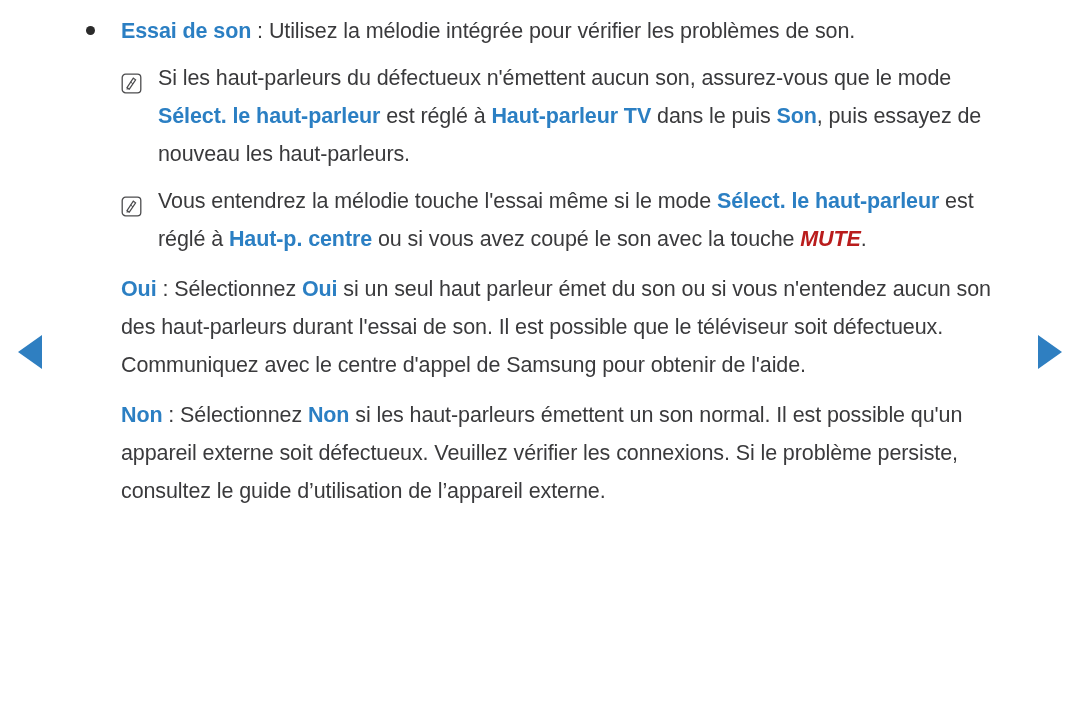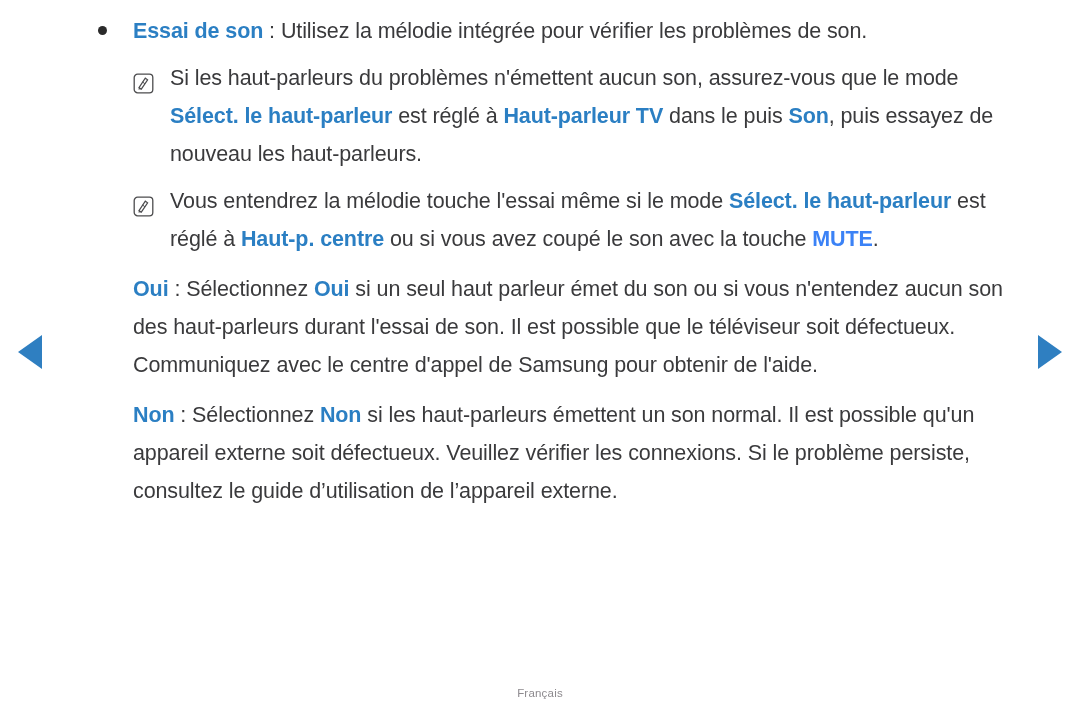--- a/index.html
+++ b/index.html
@@ -47,7 +47,7 @@
   
   .content {
     position: absolute;
-    left: 90px;
+    left: 78px;
     top: 12px;
     width: 930px;
   }

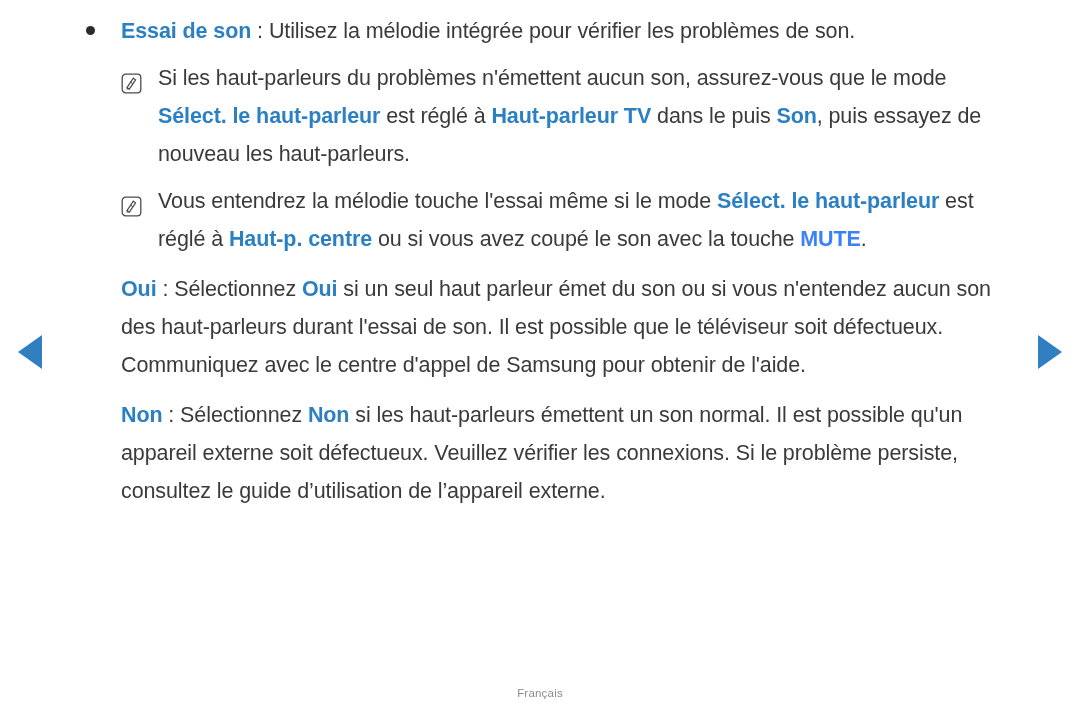--- a/index.html
+++ b/index.html
@@ -147,7 +147,7 @@
         </svg>
       </span>
       <span>
-        <span>Si les haut-parleurs du problèmes n'émettent aucun son, assurez-vous que le mode </span><span class="kw">Sélect. le haut-parleur</span><span> est réglé à </span><span class="kw">Haut-parleur TV</span><span> dans le puis </span><span class="kw">Son</span><span>, puis essayez de nouveau les haut-parleurs.</span>
+        <span>Si les haut-parleurs du défectueux n'émettent aucun son, assurez-vous que le mode </span><span class="kw">Sélect. le haut-parleur</span><span> est réglé à </span><span class="kw">Haut-parleur TV</span><span> dans le puis </span><span class="kw">Son</span><span>, puis essayez de nouveau les haut-parleurs.</span>
       </span>
     </p>
 

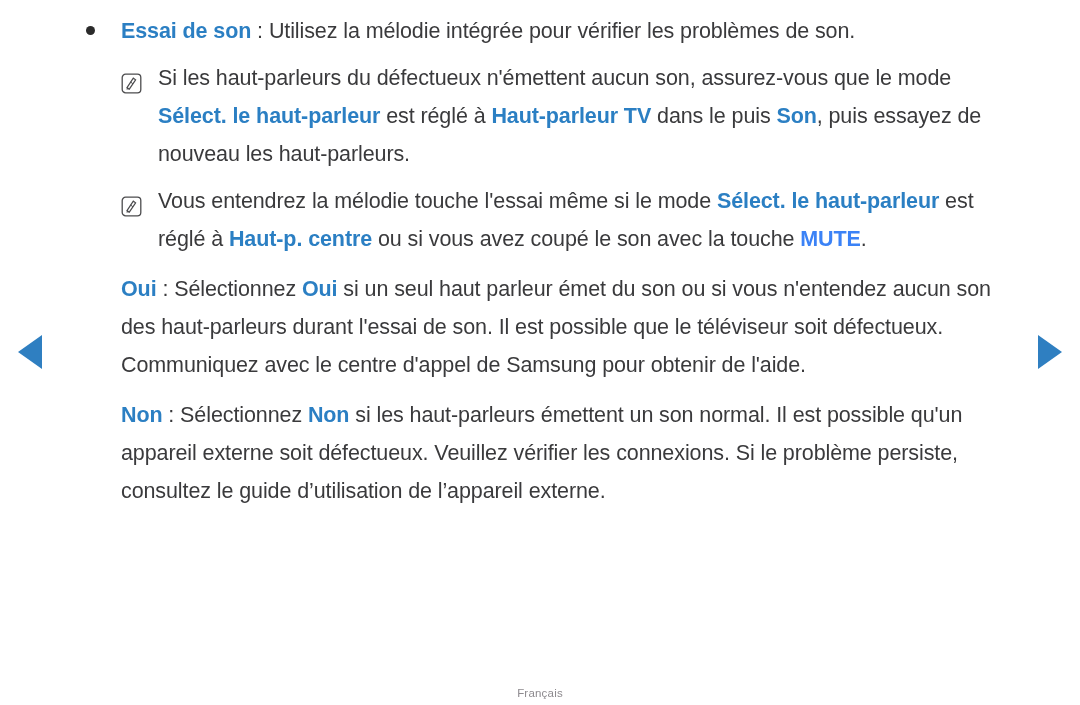--- a/index.html
+++ b/index.html
@@ -106,8 +106,9 @@
     font-weight: bold;
   }
   .key {
-    color: #3b82f6;
+    color: #b91c1c;
     font-weight: bold;
+    font-style: italic;
   }
 
   

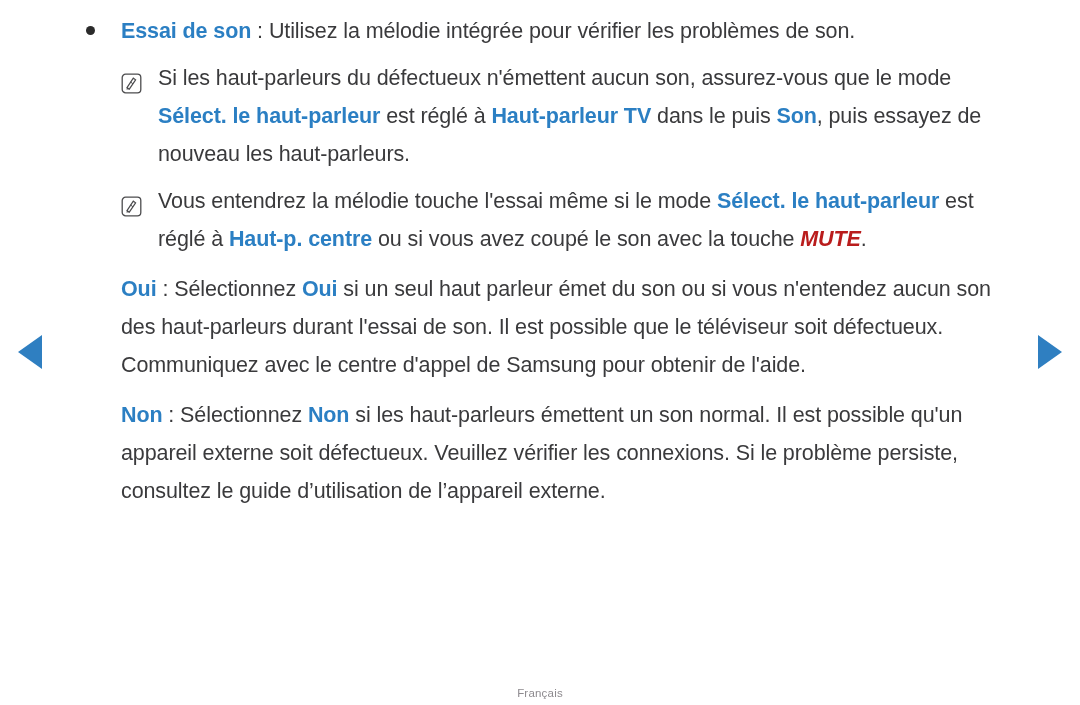--- a/index.html
+++ b/index.html
@@ -176,7 +176,6 @@
 
   </div>
 
-  <div class="footer">Français</div>
 
 </div>
 

